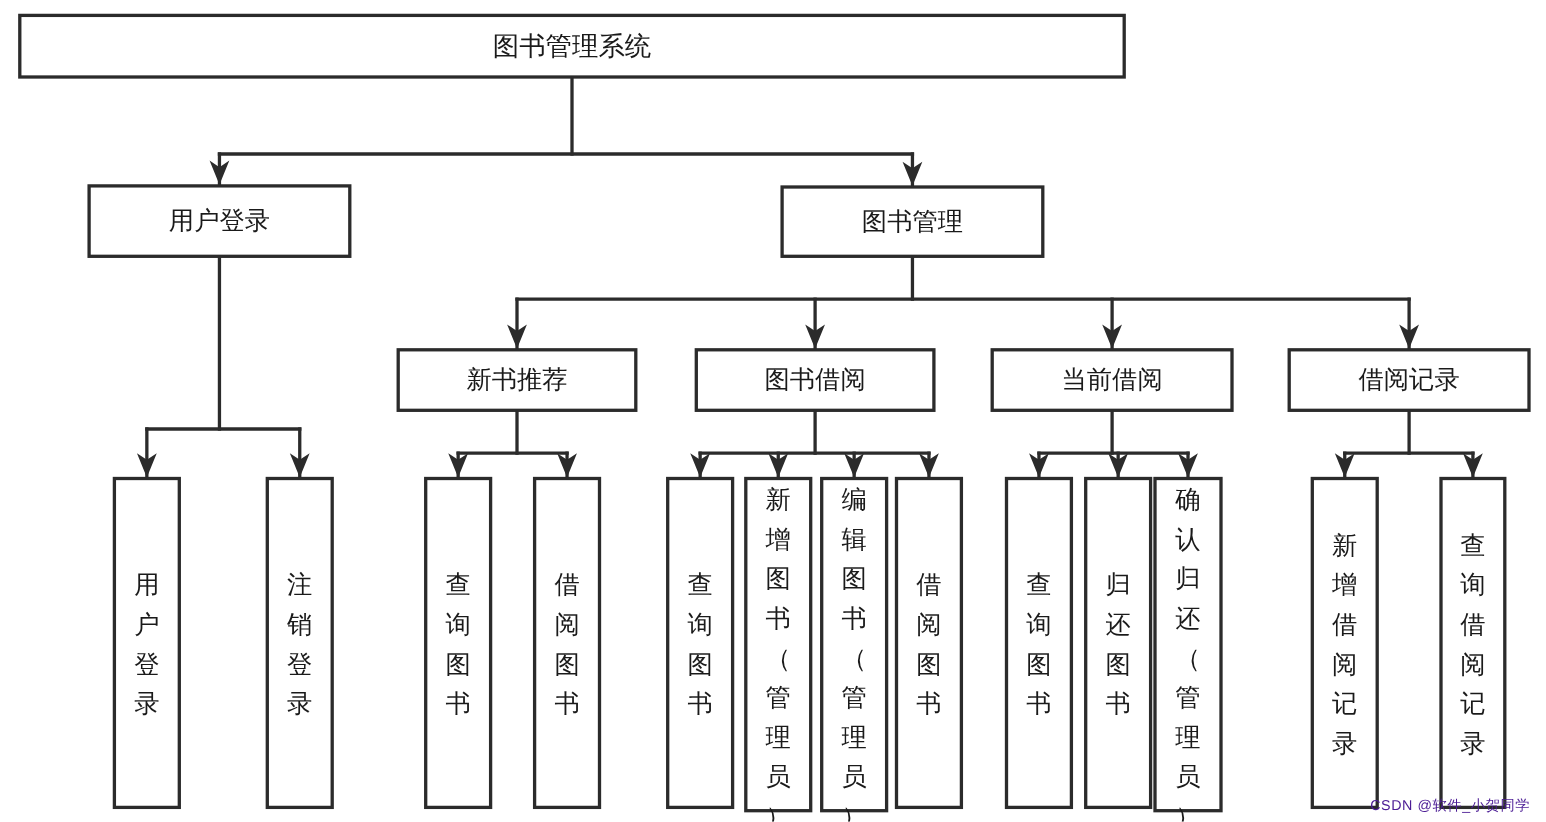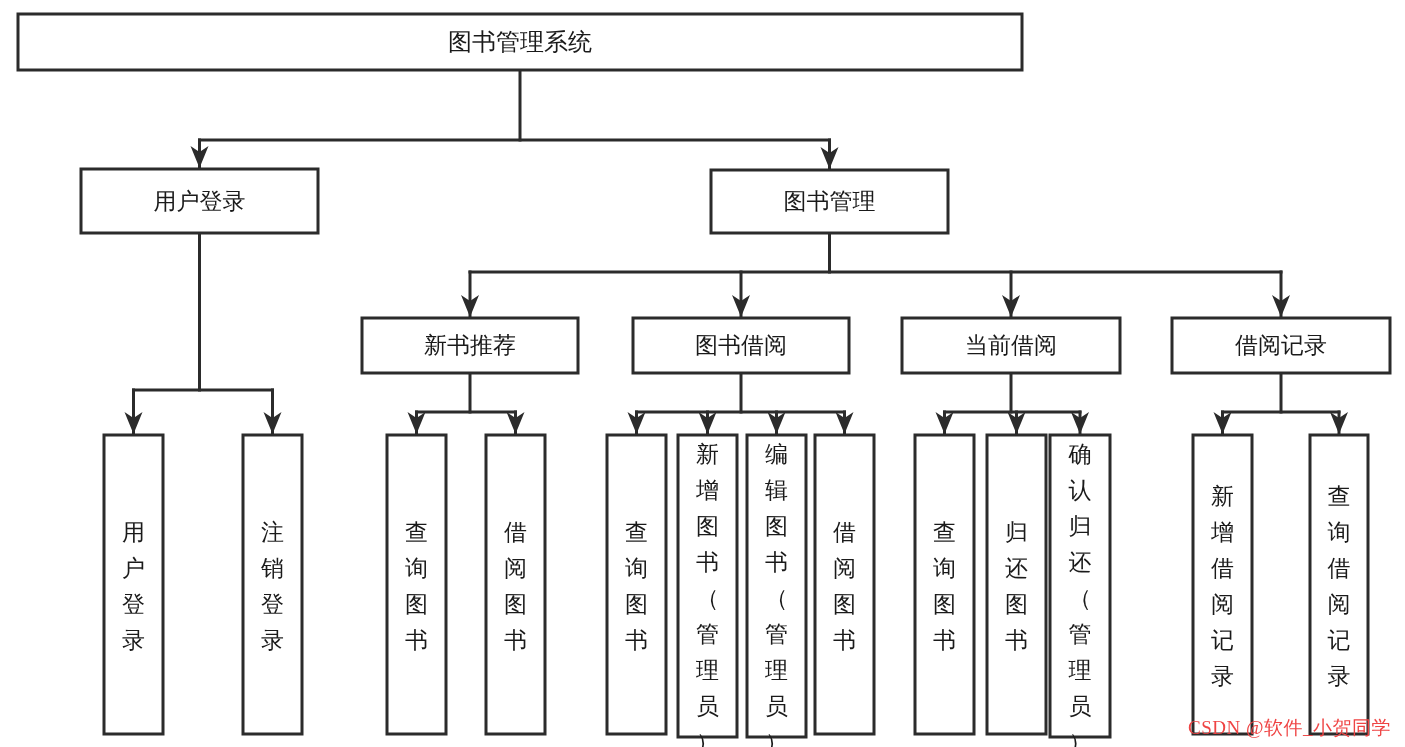--- a/index.html
+++ b/index.html
@@ -60,9 +60,9 @@
     position: absolute;
     right: 14px;
     bottom: 6px;
-    font-family: Liberation Serif, serif;
-    font-size: 19px;
-    color: #ef4444;
+    font-family: Liberation Sans, sans-serif;
+    font-size: 13px;
+    color: #4c1d95;
     white-space: nowrap;
     letter-spacing: 0.5px;
   }

